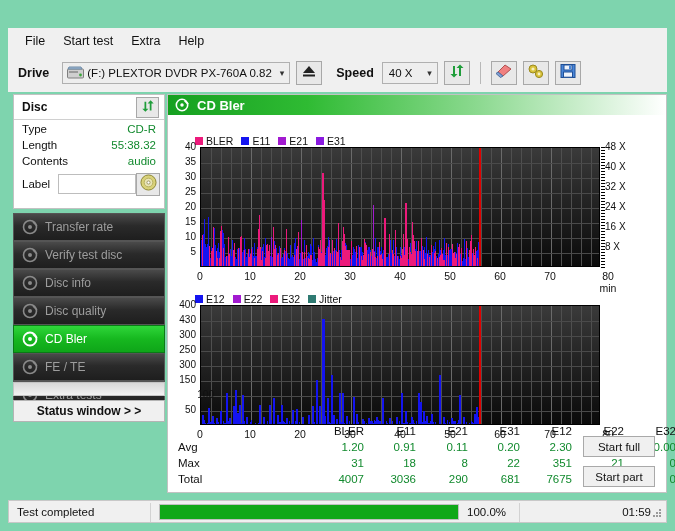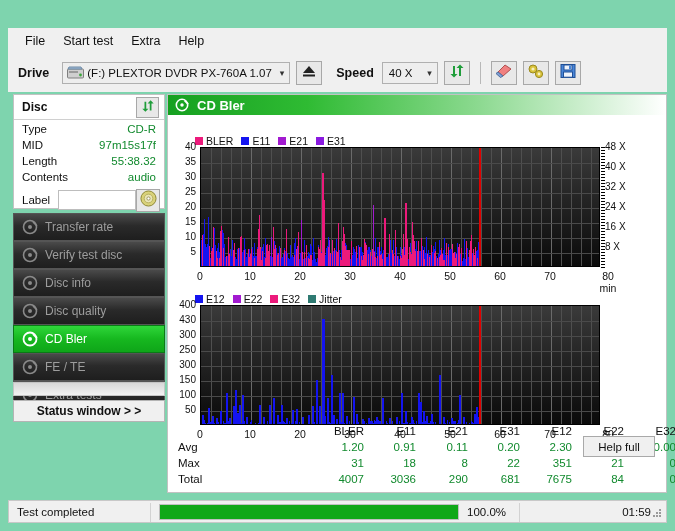--- a/index.html
+++ b/index.html
@@ -241,7 +241,7 @@
           <path d="M2 1 L14 1 L15 3 L1 3 Z" fill="#9fb9d6" stroke="#6f8ba6"></path>
         </svg>
       </span>
-      <span>(F:)  PLEXTOR DVDR  PX-760A 1.07</span>
+      <span>(F:)  PLEXTOR DVDR  PX-760A 0.82</span>
       <span class="arrow">▾</span>
     </div>
 

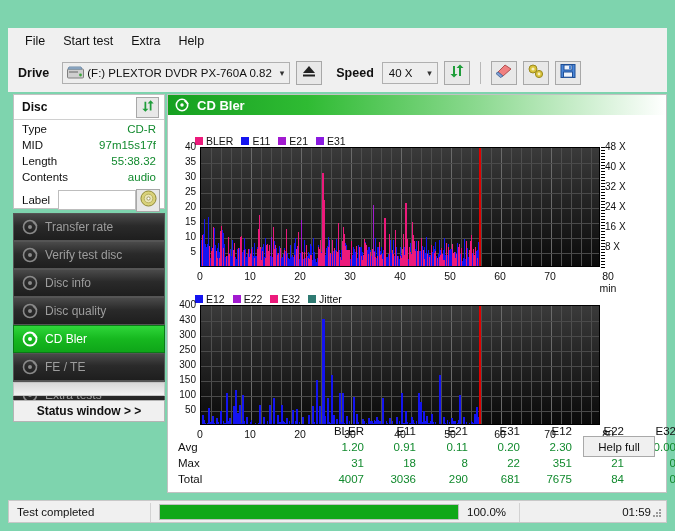--- a/index.html
+++ b/index.html
@@ -322,10 +322,6 @@
       <div class="disc-row" style="margin-top:3px;">
         <span class="k">Type</span>
         <span class="v">CD-R</span>
-      </div>
-      <div class="disc-row">
-        <span class="k">MID</span>
-        <span class="v">97m15s17f</span>
       </div>
       <div class="disc-row">
         <span class="k">Length</span>

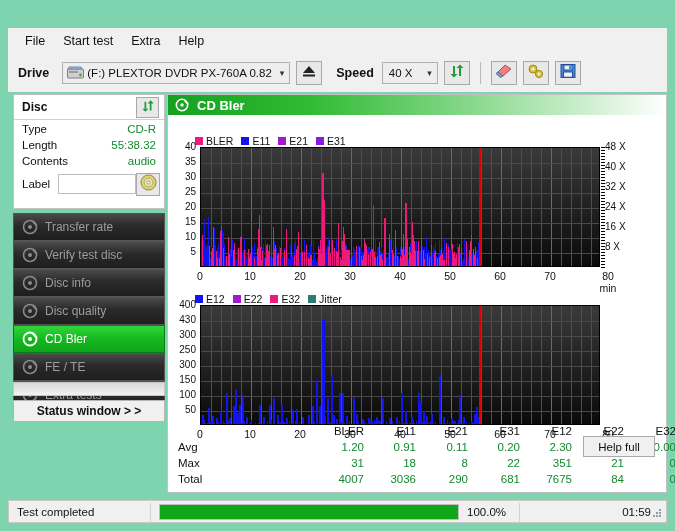--- a/index.html
+++ b/index.html
@@ -1273,7 +1273,7 @@
         </div>
       <div id="p2-yticks">
           <div class="ytick" style="left: 2px; top: 289px;">50</div>
-          <div class="ytick" style="left: 2px; top: 274px;">100</div>
+          <div class="ytick" style="left: 20px; top: 274px;">100</div>
           <div class="ytick" style="left: 2px; top: 259px;">150</div>
           <div class="ytick" style="left: 2px; top: 244px;">300</div>
           <div class="ytick" style="left: 2px; top: 229px;">250</div>

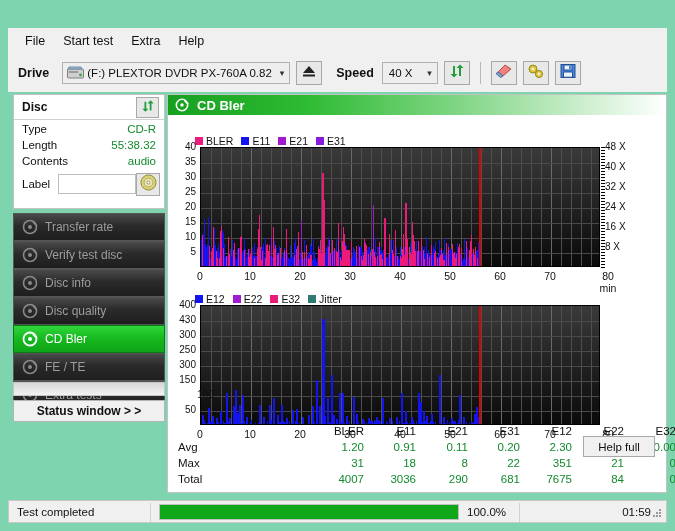--- a/index.html
+++ b/index.html
@@ -1337,7 +1337,7 @@
         </div>
     </div>
 
-    <div class="startbtn" style="top:341px;">Help full</div>
+    <div class="startbtn" style="top:341px;">Start full</div>
   </div>
 
   <div class="statusbar">

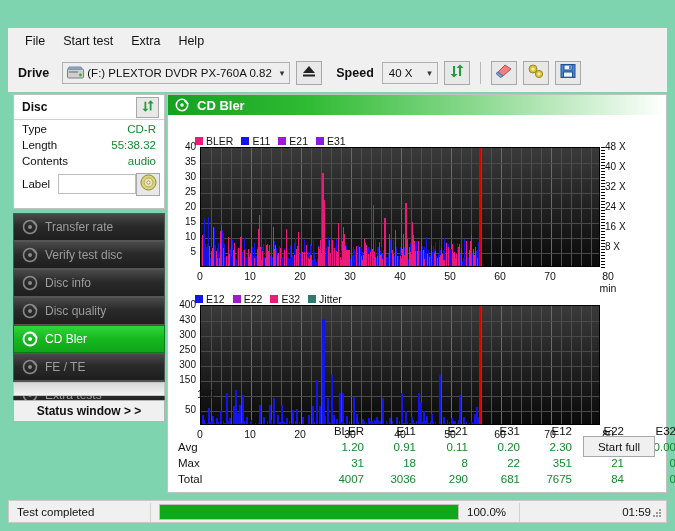--- a/index.html
+++ b/index.html
@@ -1338,6 +1338,7 @@
     </div>
 
     <div class="startbtn" style="top:341px;">Start full</div>
+    <div class="startbtn" style="top:371px;">Start part</div>
   </div>
 
   <div class="statusbar">

